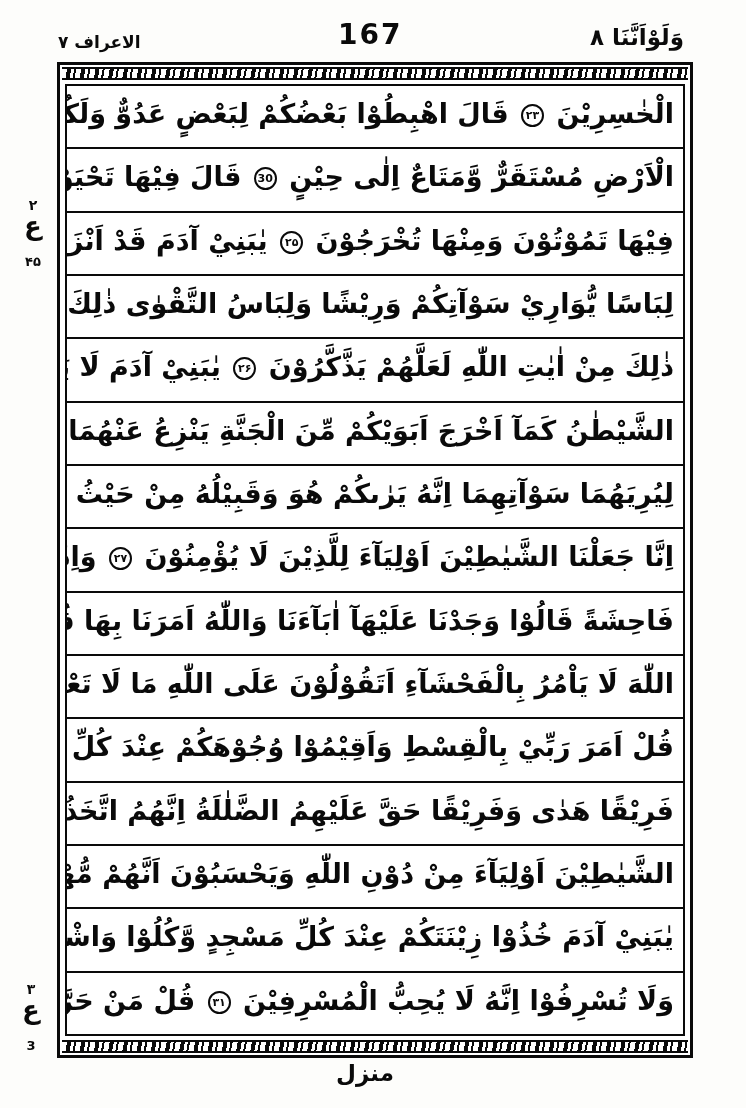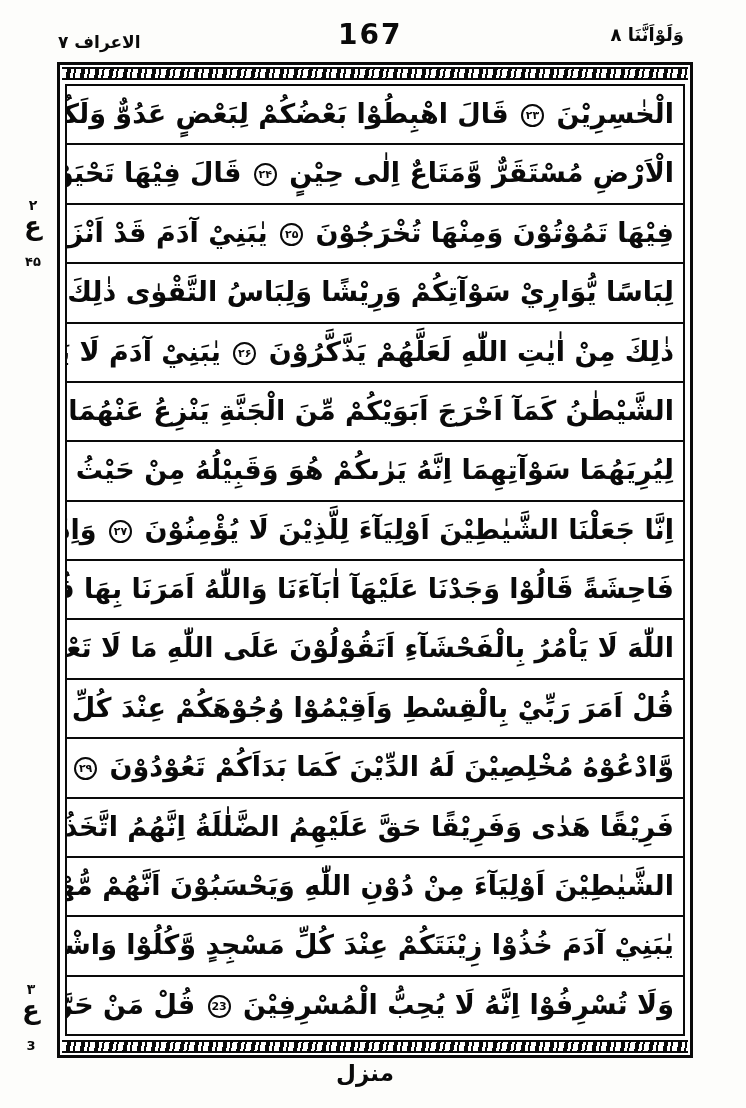--- a/index.html
+++ b/index.html
@@ -14,7 +14,7 @@
   }
   
   .hdr-item { position:absolute; font-weight:bold; direction:rtl; }
-  .hdr-juz   { top:24px; right:62px;  font-size:18px; }
+  .hdr-juz   { top:24px; right:62px;  font-size:23px; }
   .hdr-page  { top:18px; left:338px;  font-size:28px; letter-spacing:2px; }
   .hdr-surah { top:32px; left:58px;   font-size:17px; }
   

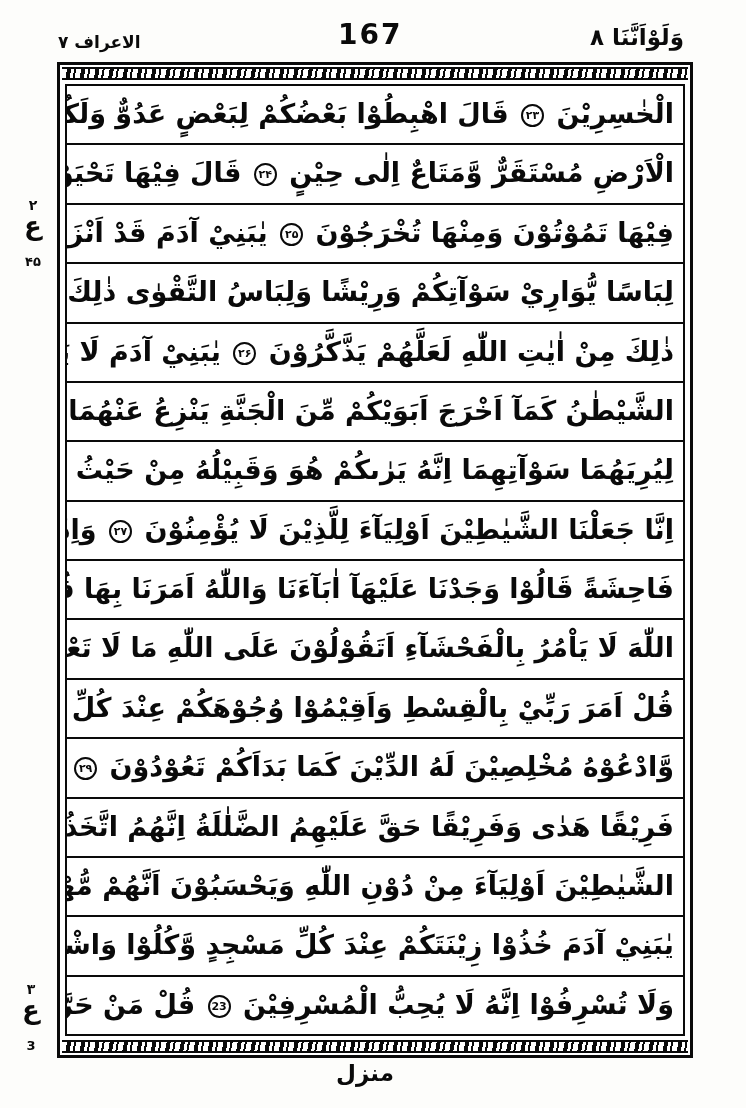--- a/index.html
+++ b/index.html
@@ -79,7 +79,7 @@
   <div class="orn orn-bottom"></div>
   <div class="inner">
       <div class="row" dir="rtl"><span>الْخٰسِرِيْنَ</span> <span class="medallion">۲۳</span> <span>قَالَ اهْبِطُوْا بَعْضُكُمْ لِبَعْضٍ عَدُوٌّ وَلَكُمْ فِي</span> </div>
-      <div class="row" dir="rtl"><span>الْاَرْضِ مُسْتَقَرٌّ وَّمَتَاعٌ اِلٰى حِيْنٍ</span> <span class="medallion">۲۴</span> <span>قَالَ فِيْهَا تَحْيَوْنَ وَ</span> </div>
+      <div class="row" dir="rtl"><span>الْاَرْضِ مُسْتَقَرٌّ وَّمَتَاعٌ اِلٰى حِيْنٍ</span> <span class="medallion">30</span> <span>قَالَ فِيْهَا تَحْيَوْنَ وَ</span> </div>
       <div class="row" dir="rtl"><span>فِيْهَا تَمُوْتُوْنَ وَمِنْهَا تُخْرَجُوْنَ</span> <span class="medallion">۲۵</span> <span>يٰبَنِيْ آدَمَ قَدْ اَنْزَلْنَا عَلَيْكُمْ</span> </div>
       <div class="row" dir="rtl"><span>لِبَاسًا يُّوَارِيْ سَوْآتِكُمْ وَرِيْشًا وَلِبَاسُ التَّقْوٰى ذٰلِكَ خَيْرٌ</span> </div>
       <div class="row" dir="rtl"><span>ذٰلِكَ مِنْ اٰيٰتِ اللّٰهِ لَعَلَّهُمْ يَذَّكَّرُوْنَ</span> <span class="medallion">۲۶</span> <span>يٰبَنِيْ آدَمَ لَا يَفْتِنَنَّكُمُ</span> </div>

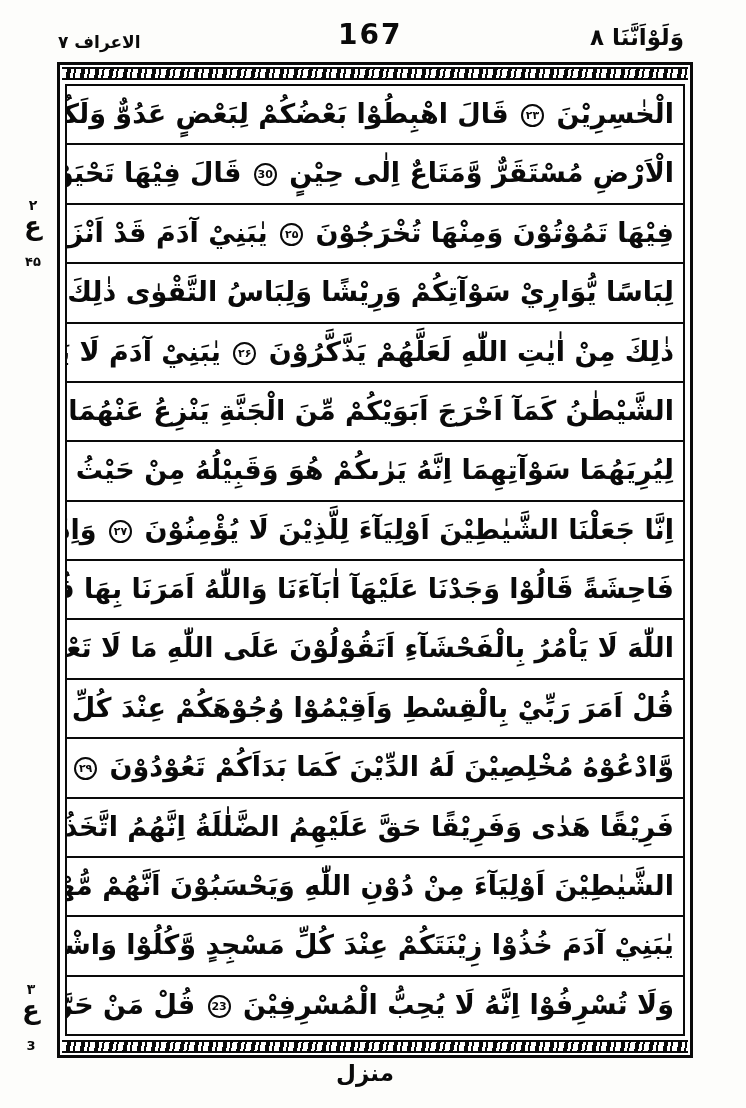--- a/index.html
+++ b/index.html
@@ -89,7 +89,6 @@
       <div class="row" dir="rtl"><span>فَاحِشَةً قَالُوْا وَجَدْنَا عَلَيْهَآ اٰبَآءَنَا وَاللّٰهُ اَمَرَنَا بِهَا قُلْ اِنَّ</span> </div>
       <div class="row" dir="rtl"><span>اللّٰهَ لَا يَاْمُرُ بِالْفَحْشَآءِ اَتَقُوْلُوْنَ عَلَى اللّٰهِ مَا لَا تَعْلَمُوْنَ</span>  </div>
       <div class="row" dir="rtl"><span>قُلْ اَمَرَ رَبِّيْ بِالْقِسْطِ وَاَقِيْمُوْا وُجُوْهَكُمْ عِنْدَ كُلِّ مَسْجِدٍ</span> </div>
-      <div class="row" dir="rtl"><span>وَّادْعُوْهُ مُخْلِصِيْنَ لَهُ الدِّيْنَ كَمَا بَدَاَكُمْ تَعُوْدُوْنَ</span> <span class="medallion">۲۹</span> </div>
       <div class="row" dir="rtl"><span>فَرِيْقًا هَدٰى وَفَرِيْقًا حَقَّ عَلَيْهِمُ الضَّلٰلَةُ اِنَّهُمُ اتَّخَذُوا</span> </div>
       <div class="row" dir="rtl"><span>الشَّيٰطِيْنَ اَوْلِيَآءَ مِنْ دُوْنِ اللّٰهِ وَيَحْسَبُوْنَ اَنَّهُمْ مُّهْتَدُوْنَ</span>  </div>
       <div class="row" dir="rtl"><span>يٰبَنِيْ آدَمَ خُذُوْا زِيْنَتَكُمْ عِنْدَ كُلِّ مَسْجِدٍ وَّكُلُوْا وَاشْرَبُوْا</span> </div>

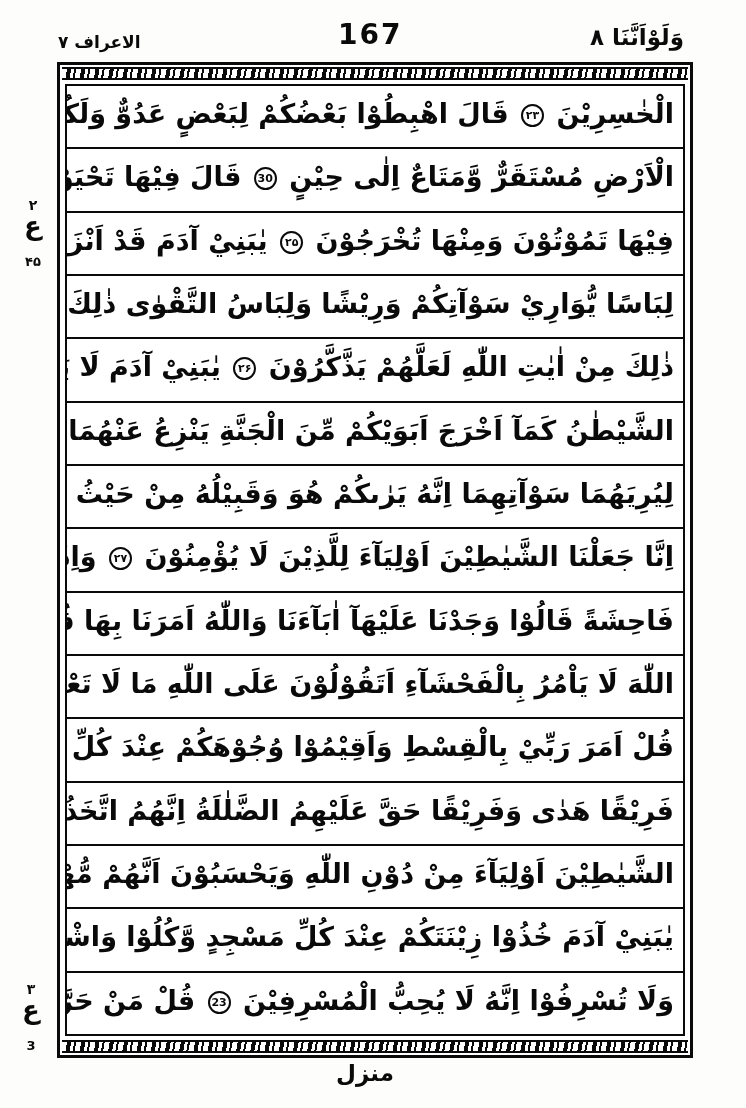--- a/index.html
+++ b/index.html
@@ -92,7 +92,7 @@
       <div class="row" dir="rtl"><span>فَرِيْقًا هَدٰى وَفَرِيْقًا حَقَّ عَلَيْهِمُ الضَّلٰلَةُ اِنَّهُمُ اتَّخَذُوا</span> </div>
       <div class="row" dir="rtl"><span>الشَّيٰطِيْنَ اَوْلِيَآءَ مِنْ دُوْنِ اللّٰهِ وَيَحْسَبُوْنَ اَنَّهُمْ مُّهْتَدُوْنَ</span>  </div>
       <div class="row" dir="rtl"><span>يٰبَنِيْ آدَمَ خُذُوْا زِيْنَتَكُمْ عِنْدَ كُلِّ مَسْجِدٍ وَّكُلُوْا وَاشْرَبُوْا</span> </div>
-      <div class="row" dir="rtl"><span>وَلَا تُسْرِفُوْا اِنَّهُ لَا يُحِبُّ الْمُسْرِفِيْنَ</span> <span class="medallion">23</span> <span>قُلْ مَنْ حَرَّمَ زِيْنَةَ اللّٰهِ</span> </div>
+      <div class="row" dir="rtl"><span>وَلَا تُسْرِفُوْا اِنَّهُ لَا يُحِبُّ الْمُسْرِفِيْنَ</span> <span class="medallion">۳۱</span> <span>قُلْ مَنْ حَرَّمَ زِيْنَةَ اللّٰهِ</span> </div>
     </div>
 </div>
 

